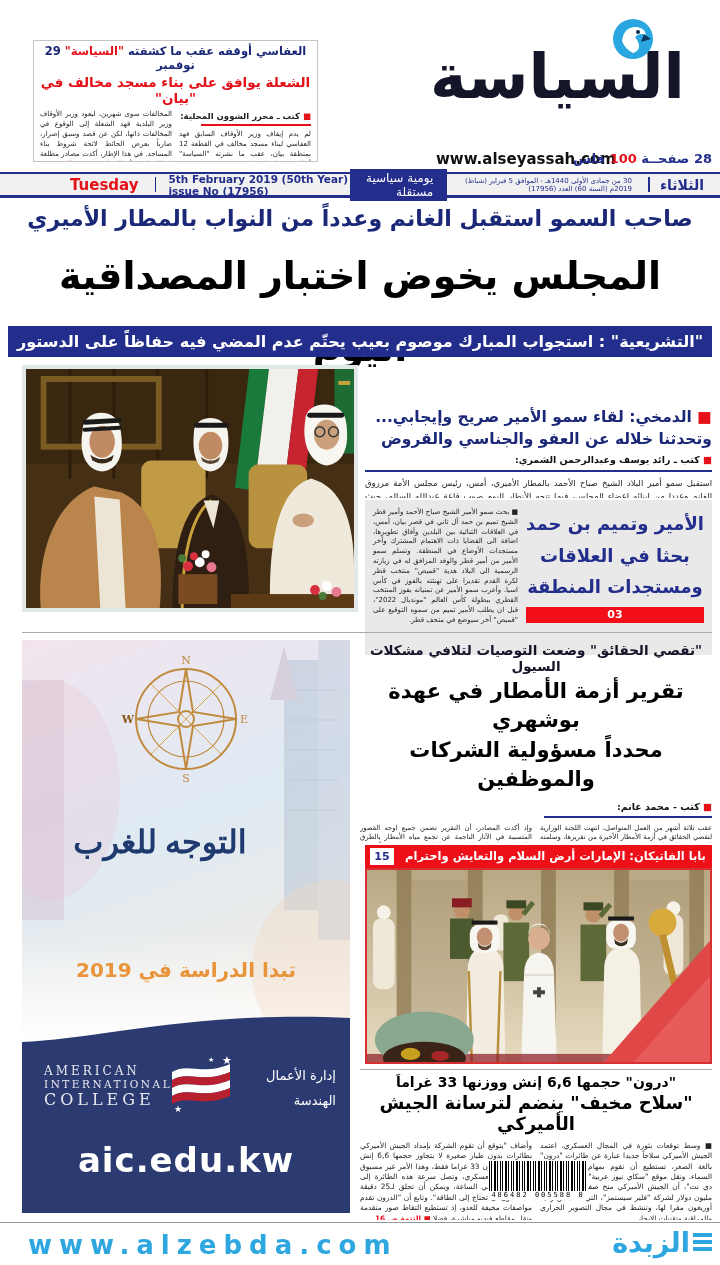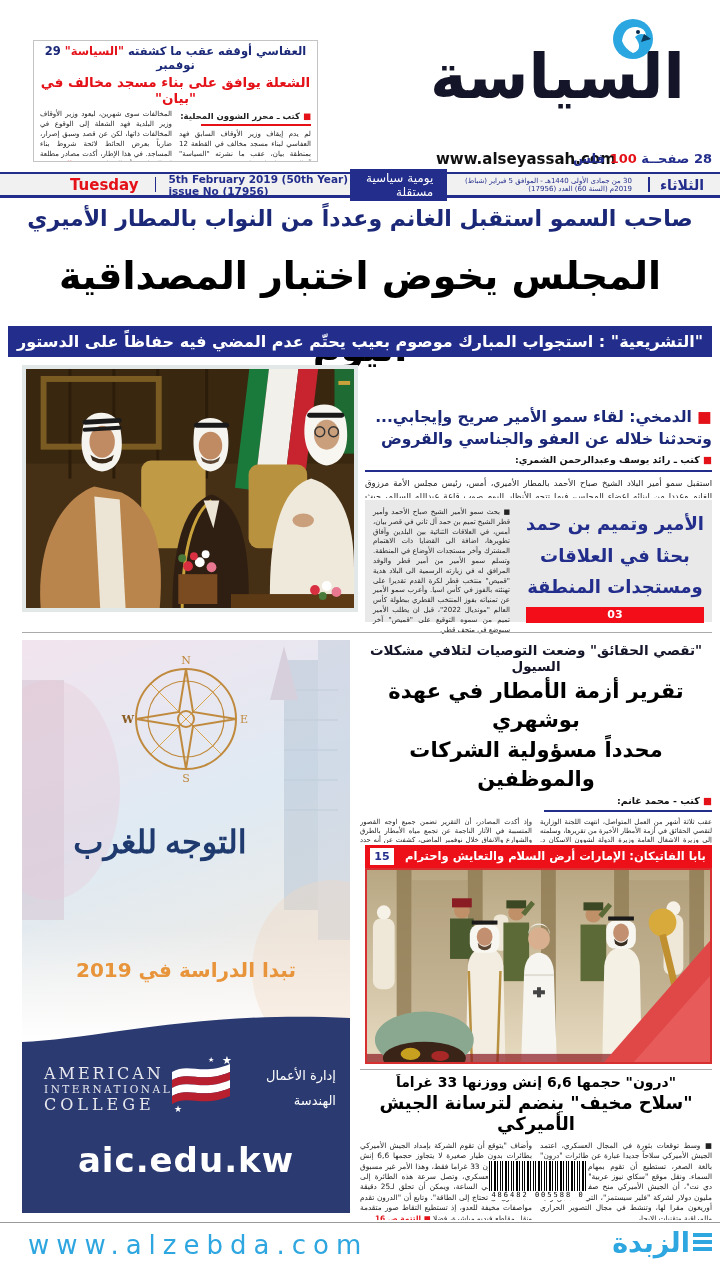--- a/index.html
+++ b/index.html
@@ -55,8 +55,8 @@
   .dk-rule{height:2px;background:#232e8c;margin:5px 0 5px;}
   .dk-body{font-size:8.5px;line-height:1.45;text-align:justify;color:#222;}
 
-  .qatarbox{left:365px;top:500px;width:347px;height:122px;background:#e9e9e9;
-            box-sizing:border-box;padding:8px;display:flex;gap:16px;}
+  .qatarbox{left:365px;top:500px;width:347px;height:155px;background:#e9e9e9;
+            box-sizing:border-box;padding:8px;display:flex;gap:8px;}
   .q-titlewrap{width:178px;}
   .q-title{font-size:18px;font-weight:bold;color:#232e8c;text-align:center;line-height:1.75;}
   .q-bar{background:#f20d18;color:#fff;height:16px;line-height:16px;text-align:center;

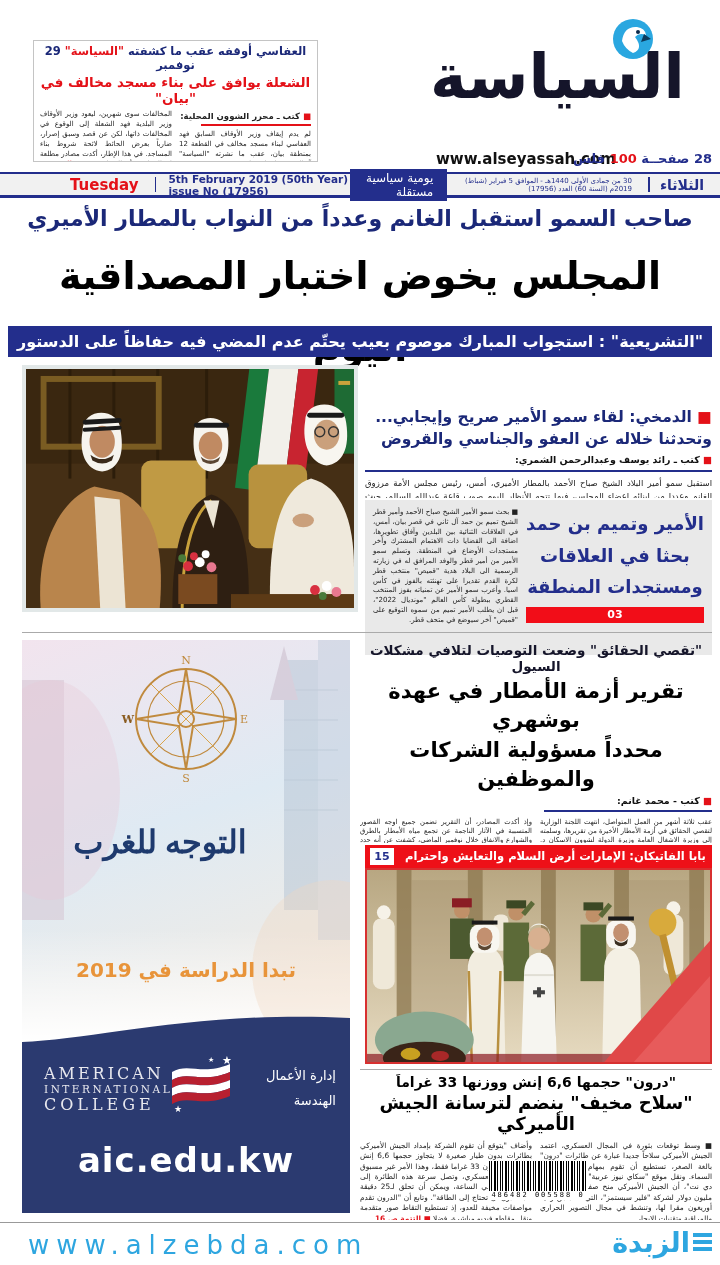--- a/index.html
+++ b/index.html
@@ -94,7 +94,7 @@
   .r-kick{text-align:center;font-size:13.5px;font-weight:bold;color:#15152a;}
   .r-head{text-align:center;font-size:21px;font-weight:bold;color:#000;line-height:1.4;
           margin-top:3px;letter-spacing:-0.5px;}
-  .r-by{font-size:9.5px;font-weight:bold;}
+  .r-by{font-size:9.5px;font-weight:bold;margin-top:6px;}
   .r-rule{width:168px;height:2px;background:#232e8c;margin:4px 0 6px;}
   .r-cols{display:flex;gap:8px;}
   .r-col{width:172px;font-size:6.8px;line-height:1.38;text-align:justify;color:#222;}

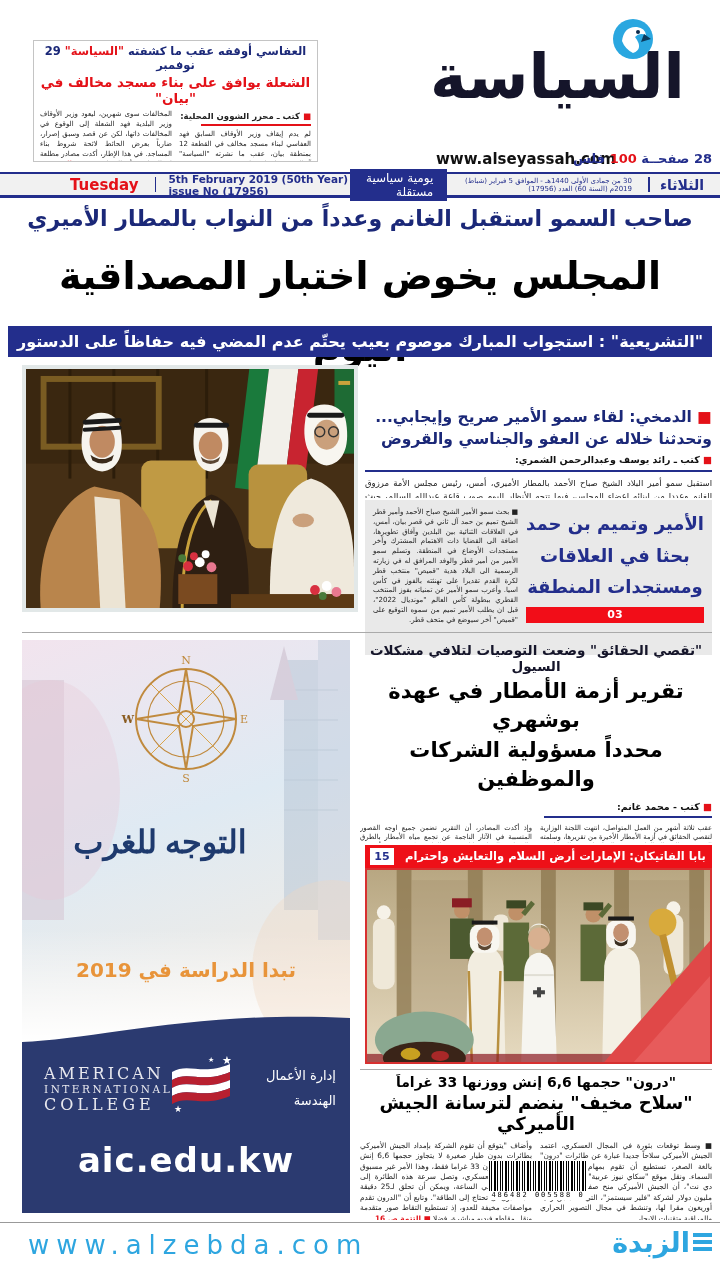--- a/index.html
+++ b/index.html
@@ -81,7 +81,7 @@
   .ad-wave{position:absolute;left:0;top:374px;}
   .ad-bottom{position:absolute;left:0;top:402px;width:328px;height:171px;background:#2b3a70;}
   .ad-college{position:absolute;left:22px;top:22px;color:#e8e8ee;font-family:"DejaVu Serif",serif;text-align:left;}
-  .ac1{font-size:16px;letter-spacing:3px;}
+  .ac1{font-size:12px;letter-spacing:3px;}
   .ac2{font-size:10.5px;letter-spacing:2.5px;}
   .ac3{font-size:16px;letter-spacing:4px;}
   .ad-flag{position:absolute;left:142px;top:12px;}

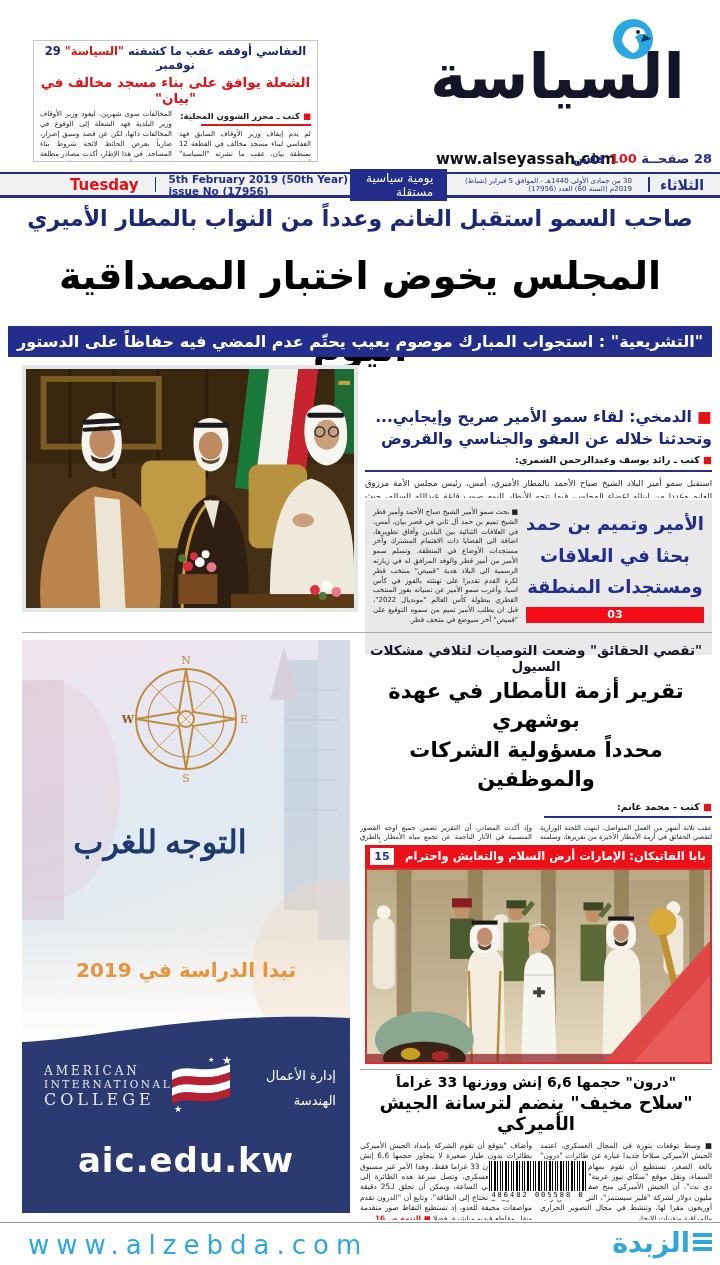--- a/index.html
+++ b/index.html
@@ -122,7 +122,7 @@
 
   
   .footer{left:0;top:1222px;width:720px;height:43px;border-top:1px solid #999;box-sizing:border-box;}
-  .f-url{position:absolute;left:28px;top:7px;font-size:26px;letter-spacing:7px;color:#2ea6e0;font-weight:normal;}
+  .f-url{position:absolute;left:28px;top:7px;font-size:26px;letter-spacing:7px;color:#2ea6e0;font-weight:bold;}
   .f-logo{position:absolute;right:8px;top:4px;display:flex;align-items:center;direction:rtl;
           color:#2ea6e0;font-size:27px;font-weight:bold;}
   .f-bars{display:inline-block;width:19px;height:19px;margin-left:3px;

